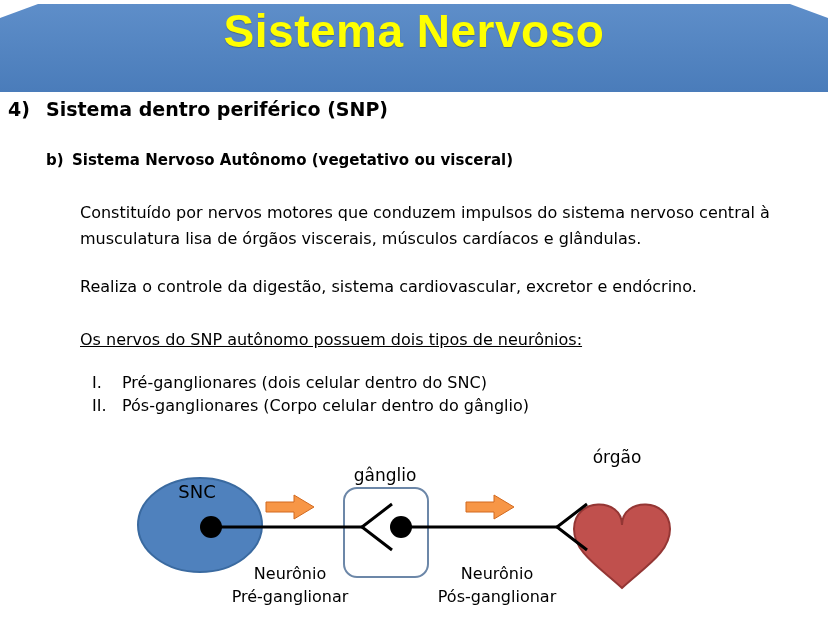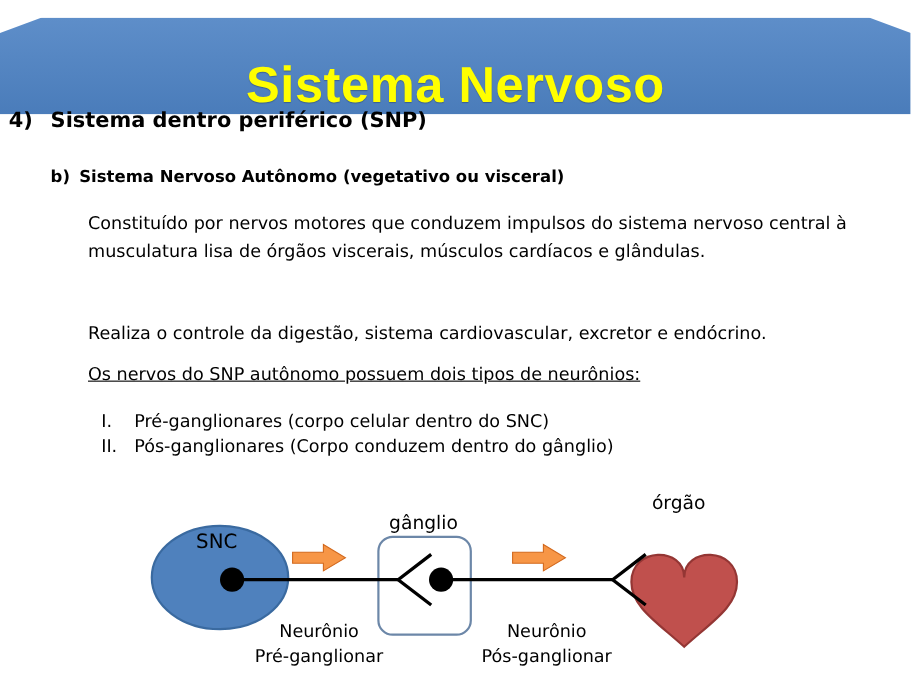--- a/index.html
+++ b/index.html
@@ -17,11 +17,11 @@
   }
   
   .banner {
-    position: absolute; top: 16px; left: 0;
+    position: absolute; top: 4px; left: 0;
     width: 828px; height: 88px;
     background: linear-gradient(180deg, #5e8ec9 0%, #4a7cba 100%);
     clip-path: polygon(38px 0, 790px 0, 828px 14px, 828px 88px, 0 88px, 0 14px);
-    display: flex; align-items: flex-end; justify-content: center;
+    display: flex; align-items: flex-start; justify-content: center;
   }
   .banner-title {
     font-family: "Liberation Sans", sans-serif;

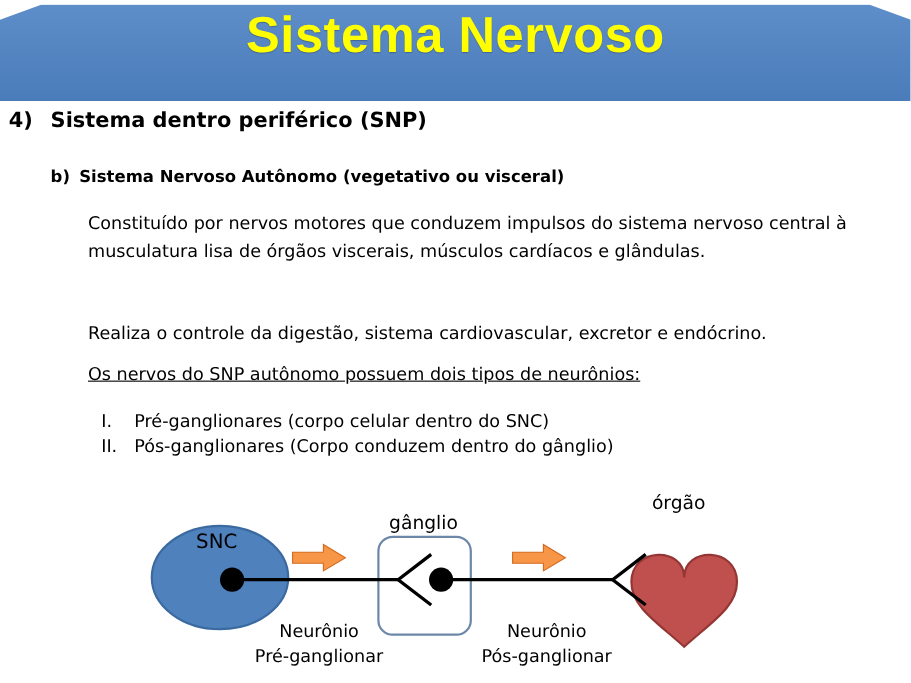--- a/index.html
+++ b/index.html
@@ -48,7 +48,7 @@
     position: absolute; left: 80px; width: 705px;
     font-size: 16px; line-height: 26px;
   }
-  .p1 { top: 190px; }
+  .p1 { top: 200px; }
   .p2 { top: 290px; }
   .p3 { top: 327px; text-decoration: underline; }
   .list {

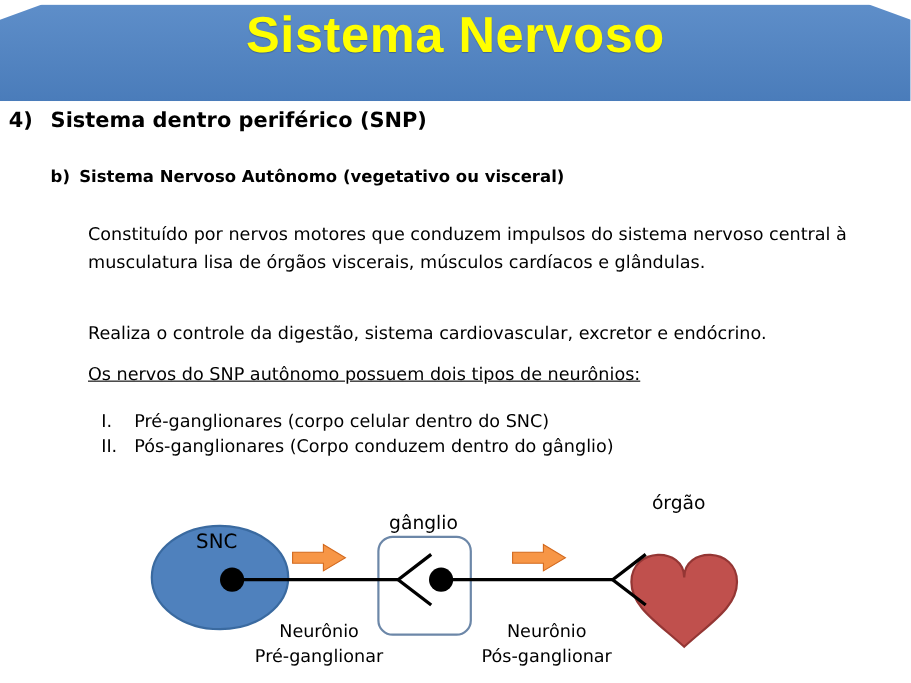--- a/index.html
+++ b/index.html
@@ -49,7 +49,7 @@
     font-size: 16px; line-height: 26px;
   }
   .p1 { top: 200px; }
-  .p2 { top: 290px; }
+  .p2 { top: 274px; }
   .p3 { top: 327px; text-decoration: underline; }
   .list {
     position: absolute; top: 371px; left: 92px;

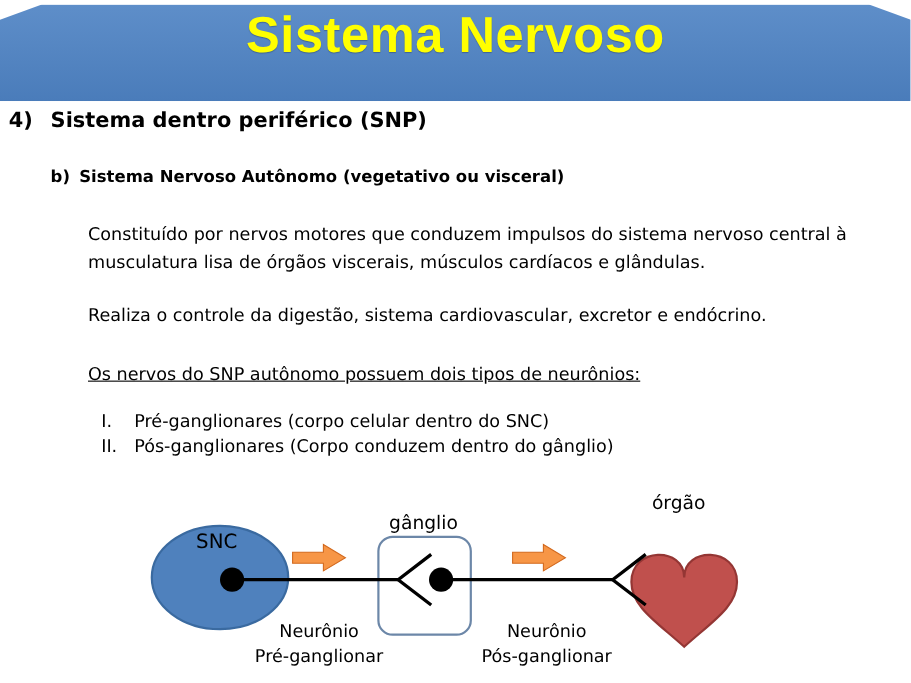--- a/index.html
+++ b/index.html
@@ -92,7 +92,7 @@
   <div class="list">
     <div class="list-item">
       <span class="list-marker">I.</span>
-      <span>Pré-ganglionares (corpo celular dentro do SNC)</span>
+      <span>Pré-ganglionares (dois celular dentro do SNC)</span>
     </div>
     <div class="list-item">
       <span class="list-marker">II.</span>

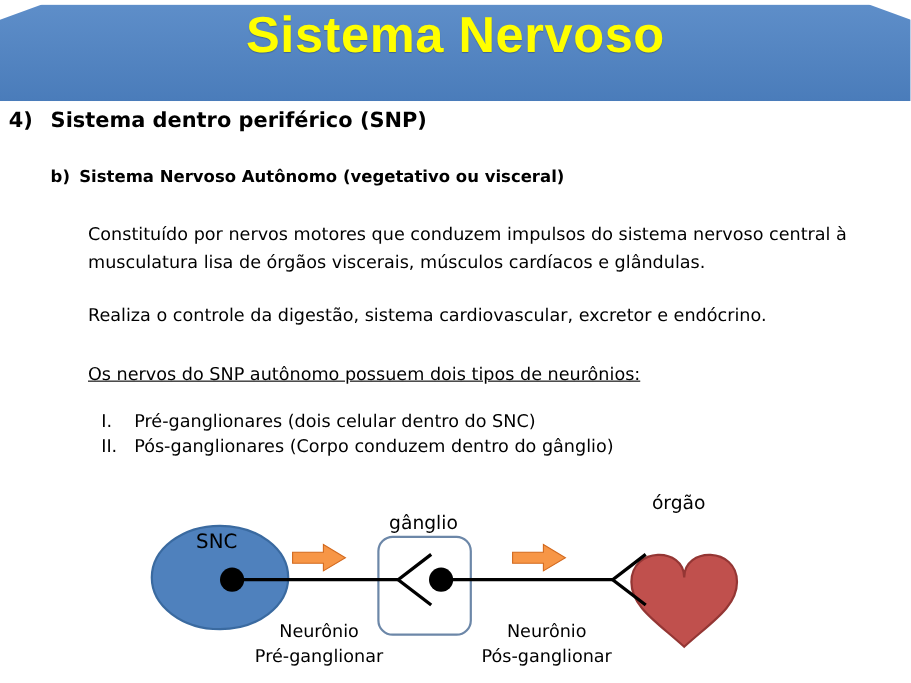--- a/index.html
+++ b/index.html
@@ -96,7 +96,7 @@
     </div>
     <div class="list-item">
       <span class="list-marker">II.</span>
-      <span>Pós-ganglionares (Corpo conduzem dentro do gânglio)</span>
+      <span>Pós-ganglionares (Corpo celular dentro do gânglio)</span>
     </div>
   </div>
 

